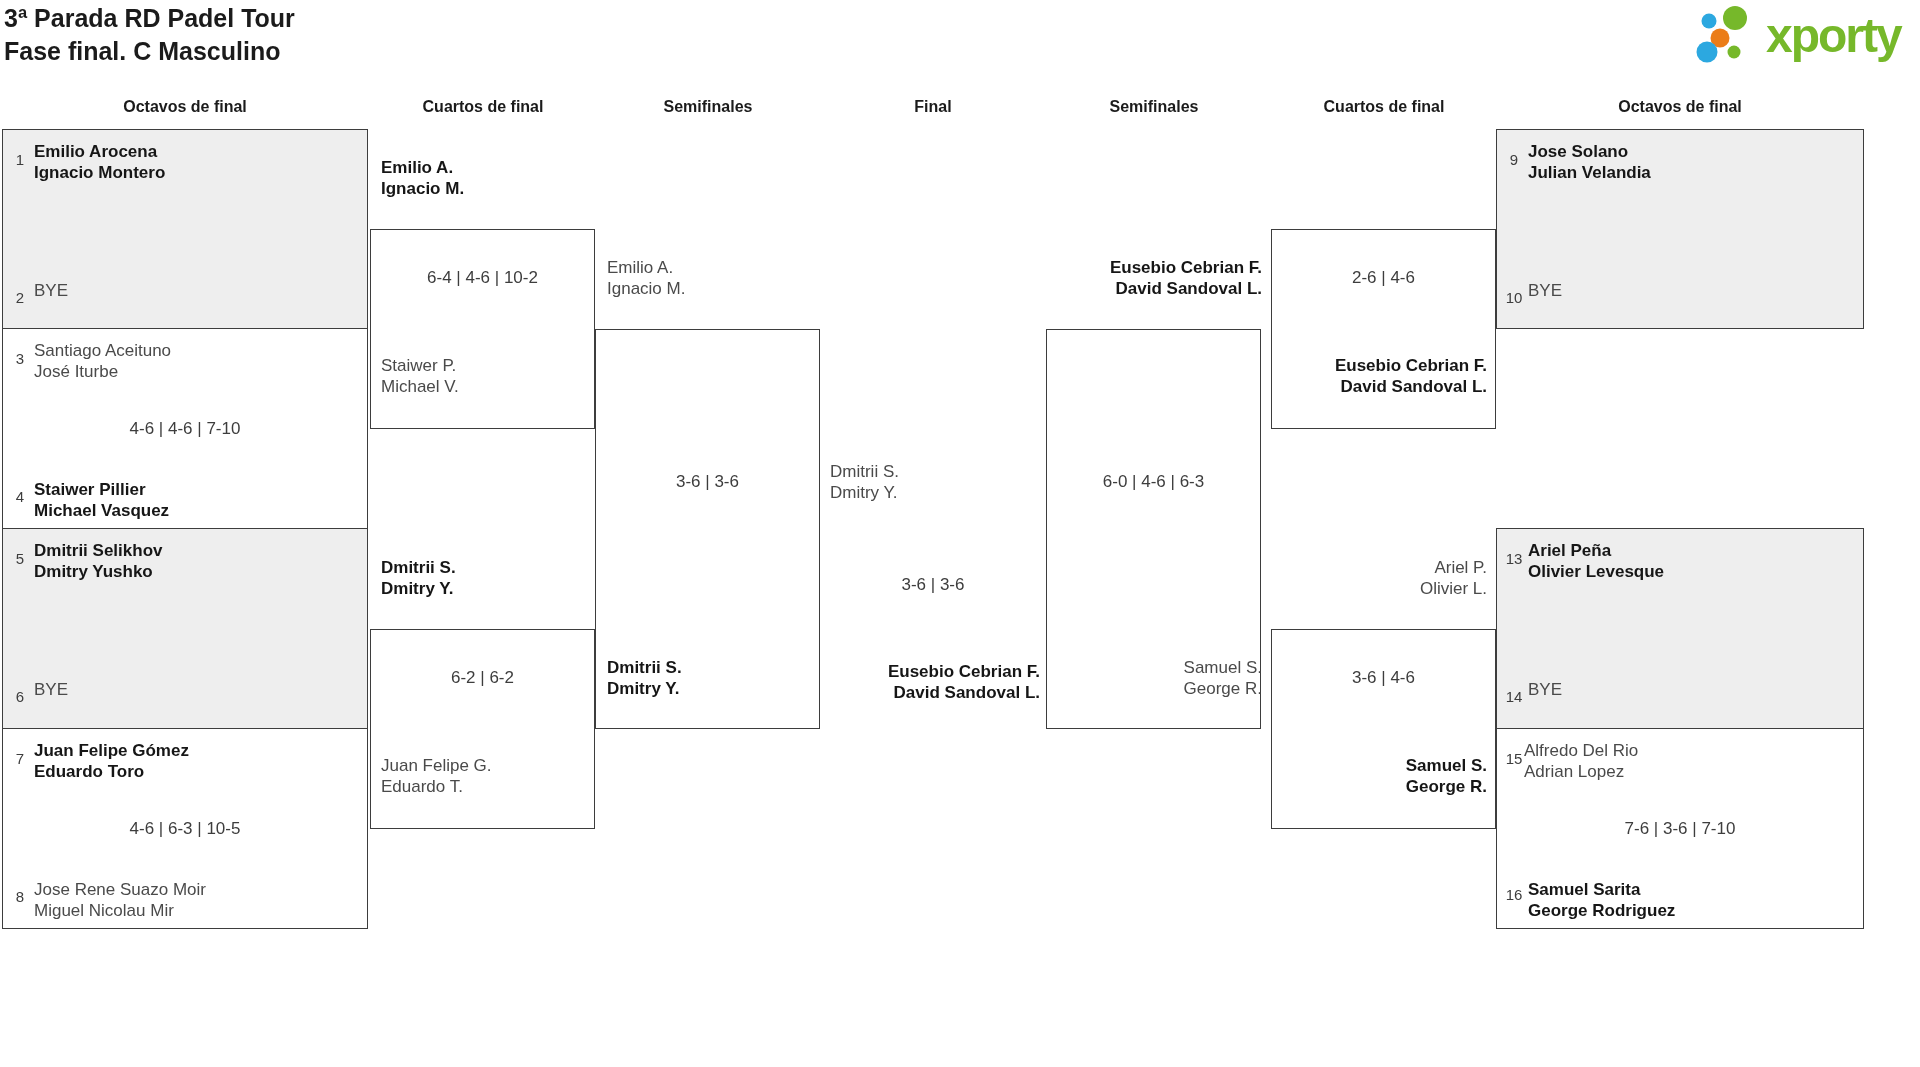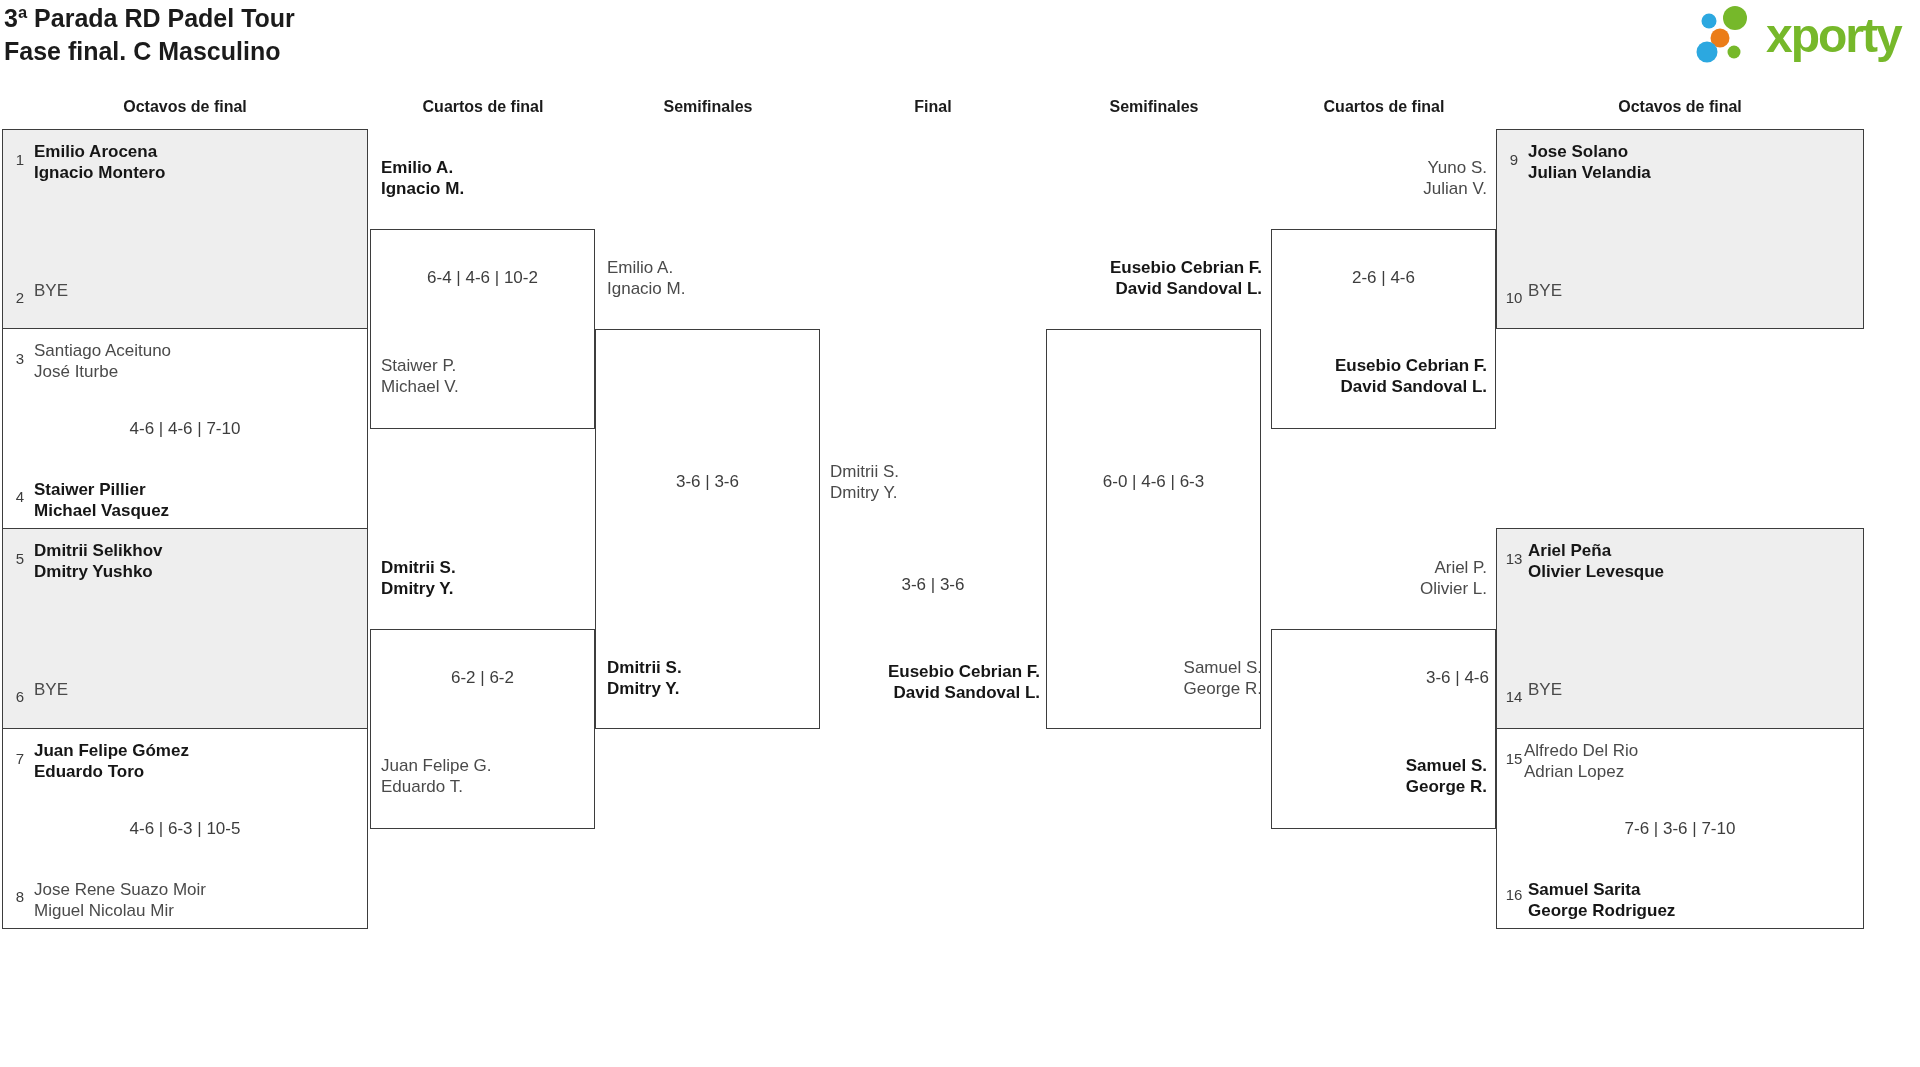--- a/index.html
+++ b/index.html
@@ -152,10 +152,6 @@
   </div>
 
   <div class="box" style="left:1271px;top:229px;width:225px;height:200px"></div>
-  <div class="team right" style="left:1271px;top:157px;width:216px">
-    <div>Yuno S.</div>
-    <div>Julian V.</div>
-  </div>
   <div class="score" style="left:1271px;top:268px;width:225px">2-6 | 4-6</div>
   <div class="team win right" style="left:1271px;top:355px;width:216px">
     <div>Eusebio Cebrian F.</div>

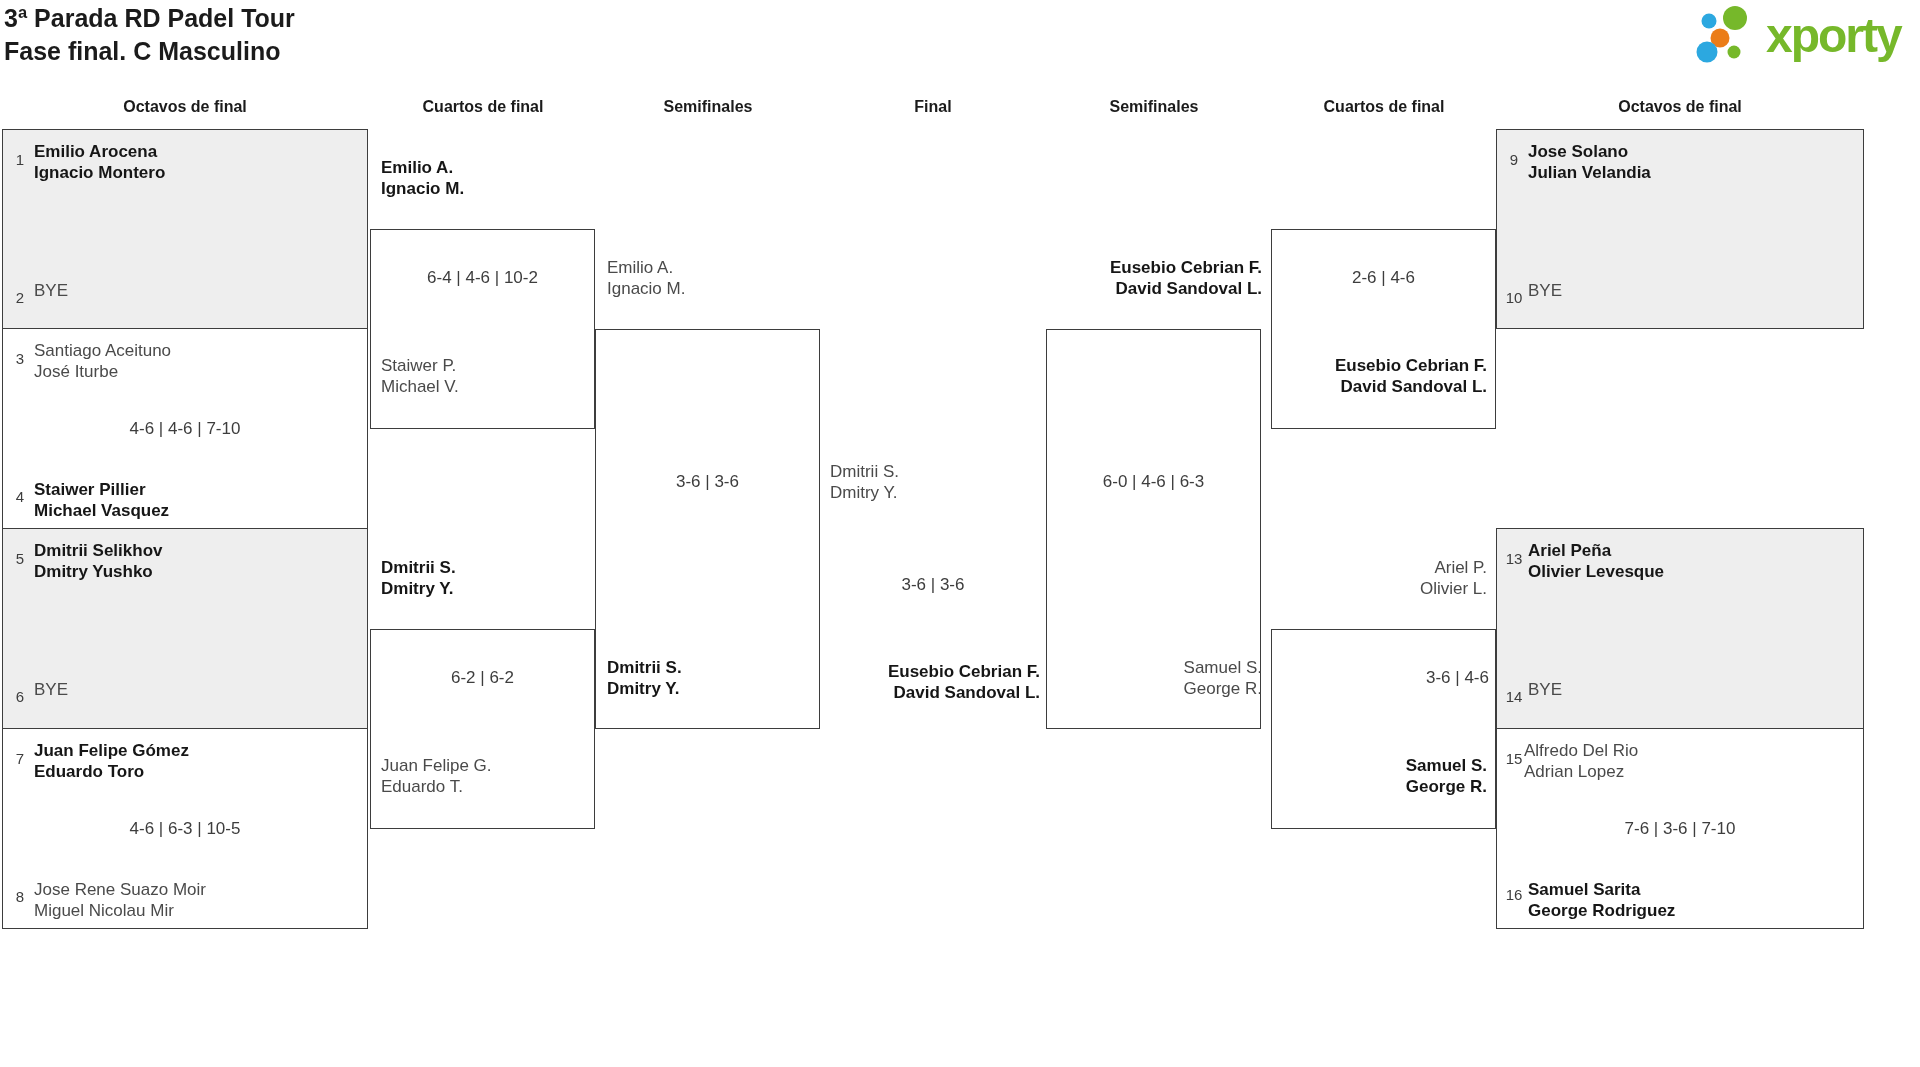--- a/index.html
+++ b/index.html
@@ -163,7 +163,7 @@
     <div>Ariel P.</div>
     <div>Olivier L.</div>
   </div>
-  <div class="score" style="left:1345px;top:668px;width:225px">3-6 | 4-6</div>
+  <div class="score" style="left:1271px;top:668px;width:225px">3-6 | 4-6</div>
   <div class="team win right" style="left:1271px;top:755px;width:216px">
     <div>Samuel S.</div>
     <div>George R.</div>

